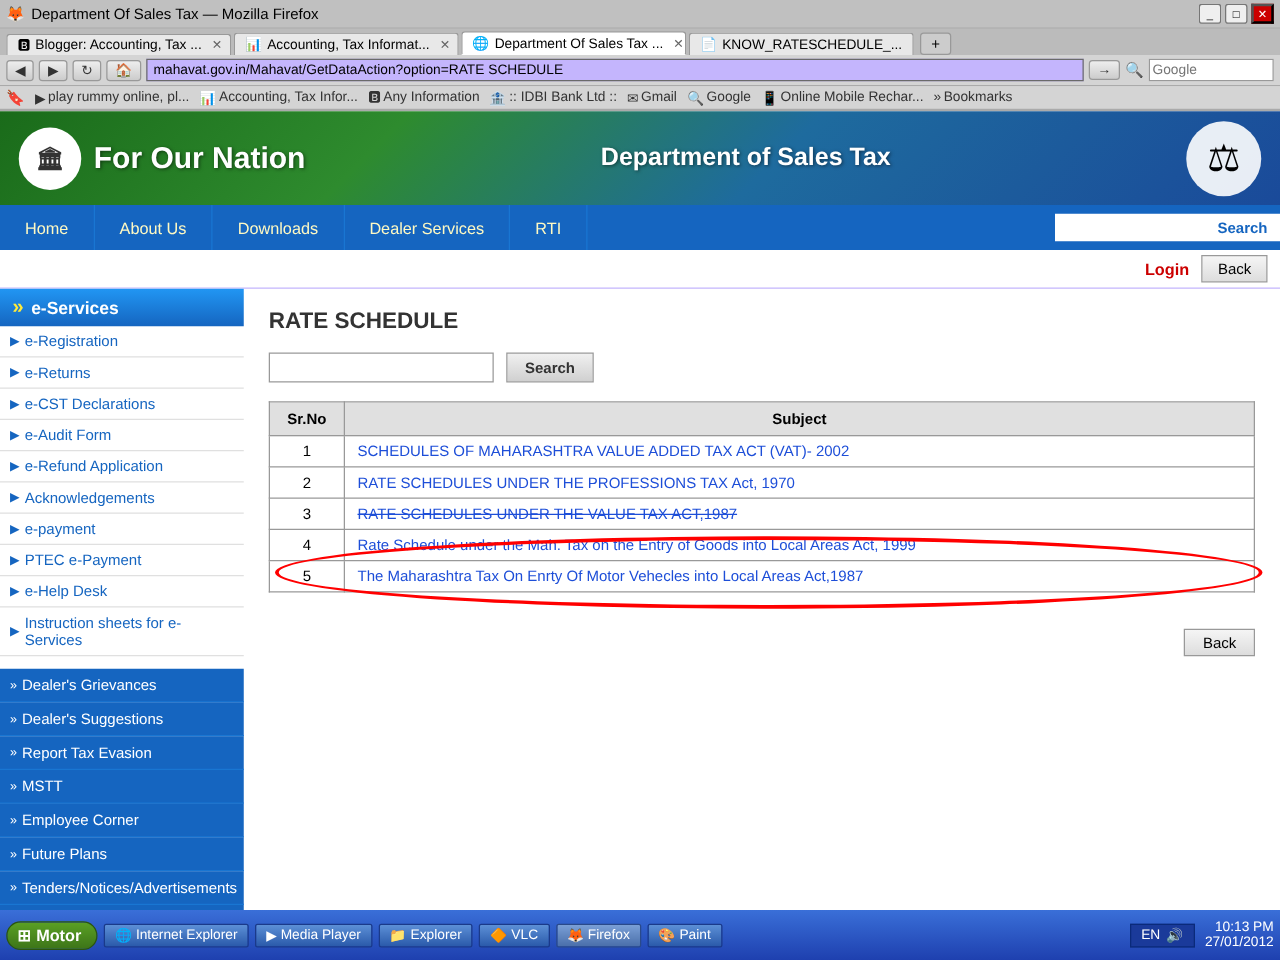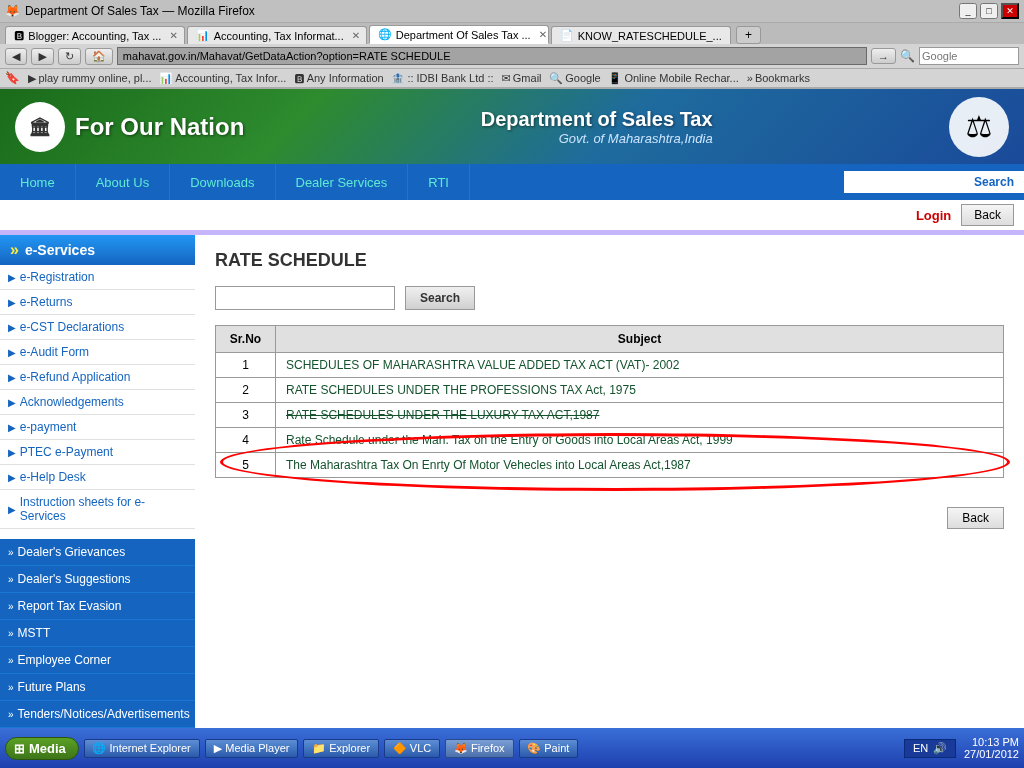--- a/index.html
+++ b/index.html
@@ -15,7 +15,7 @@
     .browser-toolbar { background: #d4d4d4; padding: 3px 5px; display: flex; align-items: center; gap: 4px; border-bottom: 1px solid #aaa; }
     .nav-btn { background: linear-gradient(to bottom, #eee, #ccc); border: 1px solid #999; border-radius: 3px; padding: 1px 6px; font-size: 11px; cursor: pointer; color: #333; }
     .nav-btn:disabled { color: #aaa; }
-    .address-bar { flex: 1; border: 1px solid #6a6a6a; padding: 2px 5px; font-size: 11px; background: #a3a3a3; }
+    .address-bar { flex: 1; border: 1px solid #6a6a6a; padding: 2px 5px; font-size: 11px; background: #c4b5fd; }
     .bookmarks-bar { background: #d4d4d4; padding: 2px 5px; display: flex; align-items: center; gap: 8px; font-size: 11px; border-bottom: 1px solid #aaa; flex-wrap: nowrap; overflow: hidden; }
     .bookmark-item { display: flex; align-items: center; gap: 2px; white-space: nowrap; color: #333; cursor: pointer; }
 

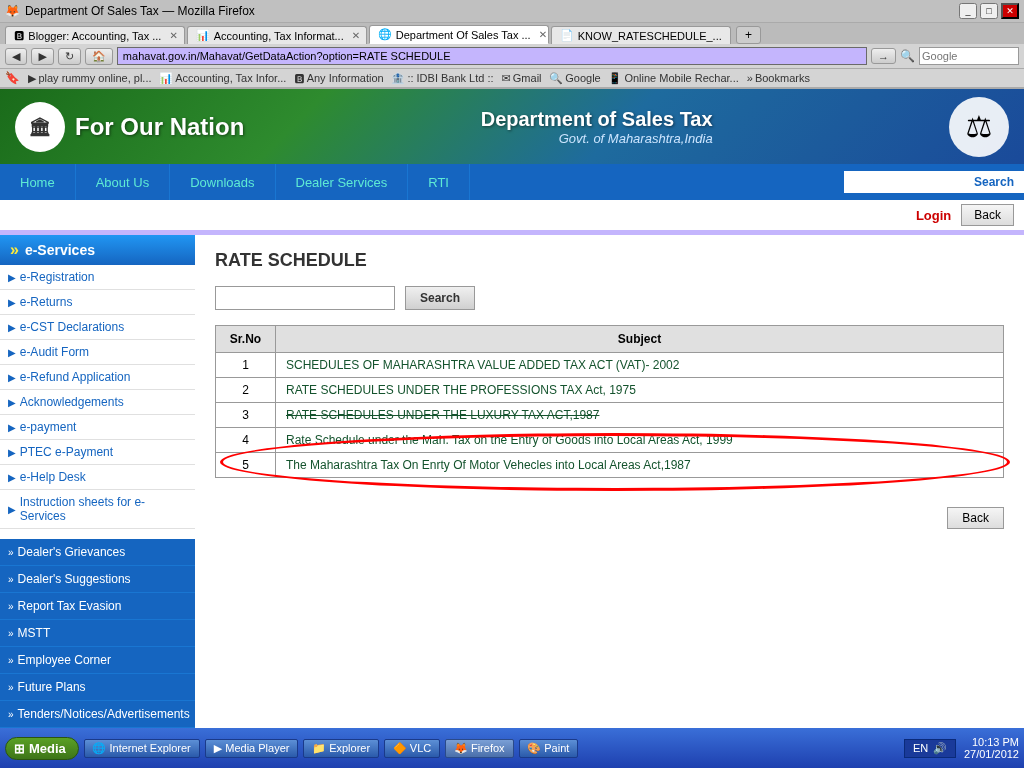--- a/index.html
+++ b/index.html
@@ -156,7 +156,6 @@
     </div>
     <div style="text-align:right;">
       <div style="color:#fff;font-size:20px;font-weight:bold;text-shadow:1px 1px 3px rgba(0,0,0,0.5);">Department of Sales Tax</div>
-      <div style="color:#cce5ff;font-size:13px;font-style:italic;">Govt. of Maharashtra,India</div>
     </div>
     <div style="width:60px;height:60px;border-radius:50%;background:rgba(255,255,255,0.9);display:flex;align-items:center;justify-content:center;">
       <span style="font-size:30px;">⚖</span>

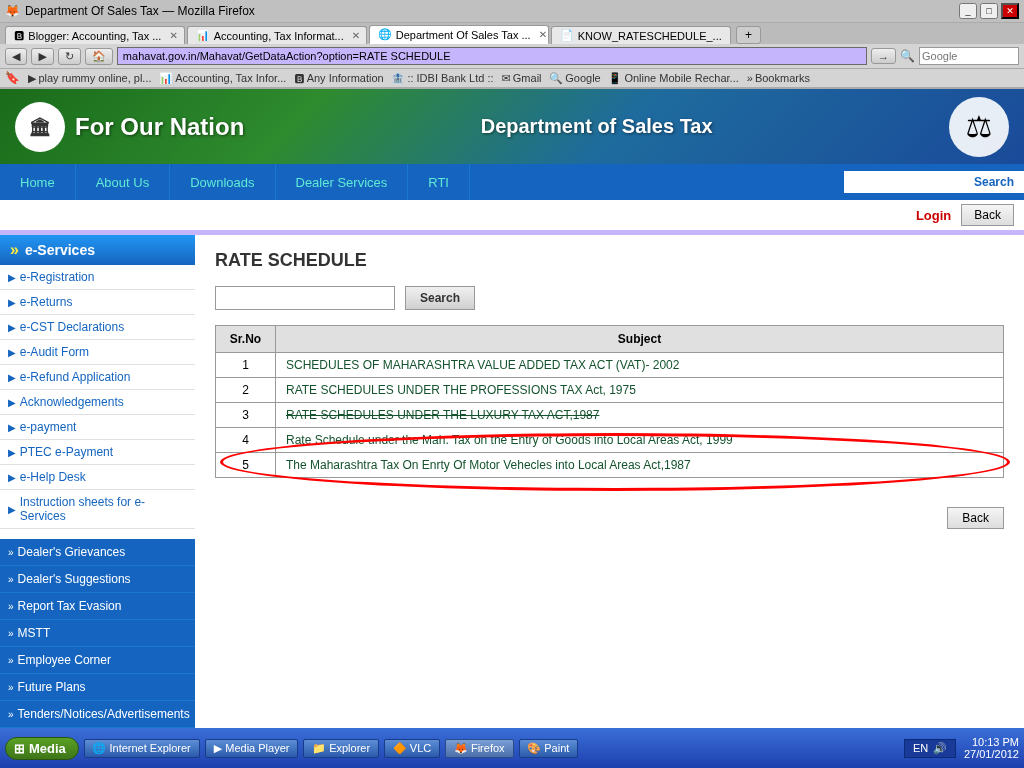--- a/index.html
+++ b/index.html
@@ -24,7 +24,7 @@
 
     
     .nav-bar { background: #1565c0; display: flex; align-items: stretch; height: 36px; }
-    .nav-item { color: #5eead4; padding: 0 20px; display: flex; align-items: center; font-size: 13px; cursor: pointer; border-right: 1px solid #1976d2; white-space: nowrap; }
+    .nav-item { color: #fef9c3; padding: 0 20px; display: flex; align-items: center; font-size: 13px; cursor: pointer; border-right: 1px solid #1976d2; white-space: nowrap; }
     .nav-search { margin-left: auto; display: flex; align-items: center; }
     .nav-search input { padding: 4px 6px; font-size: 12px; border: none; }
     .nav-search-btn { background: #fff; color: #1565c0; border: none; padding: 4px 10px; font-size: 12px; cursor: pointer; font-weight: bold; }

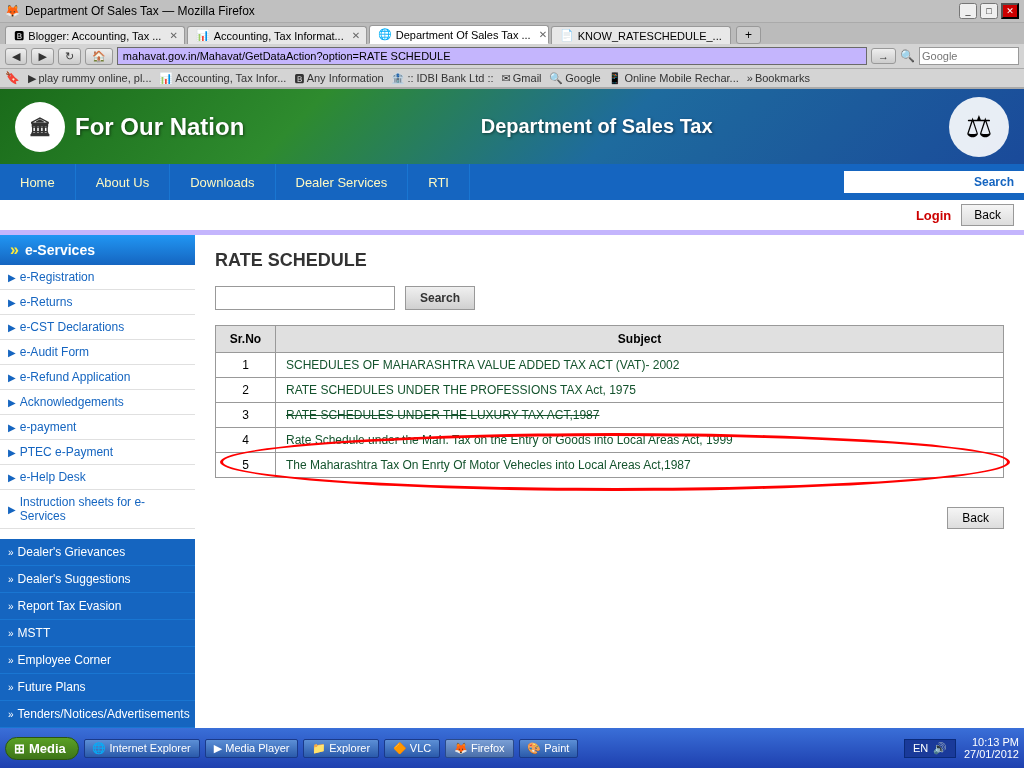--- a/index.html
+++ b/index.html
@@ -174,7 +174,7 @@
     </div>
   </div>
 
-  <div style="display:flex;justify-content:flex-end;align-items:center;padding:4px 10px;background:#fff;border-bottom:5px solid #c4b5fd;">
+  <div style="display:flex;justify-content:flex-end;align-items:center;padding:4px 10px;background:#fff;border-bottom:1px solid #c4b5fd;">
     <span class="login-link" style="margin-right:10px;">Login</span>
     <button class="back-btn">Back</button>
   </div>

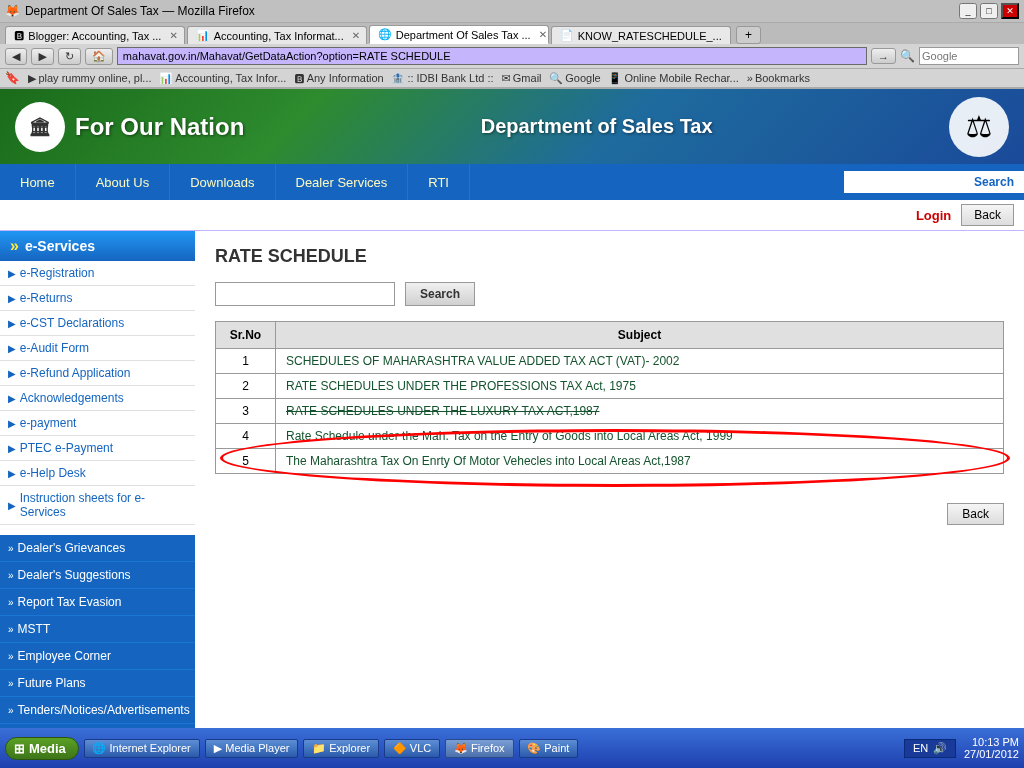--- a/index.html
+++ b/index.html
@@ -57,7 +57,7 @@
     .data-table th { background: #e0e0e0; border: 1px solid #999; padding: 6px 10px; text-align: center; font-size: 12px; }
     .data-table td { border: 1px solid #999; padding: 5px 10px; font-size: 12px; }
     .data-table td.sr-col { text-align: center; width: 60px; }
-    .data-table td a { color: #14532d; text-decoration: none; }
+    .data-table td a { color: #1d4ed8; text-decoration: none; }
 
     
     .table-wrapper { position: relative; }

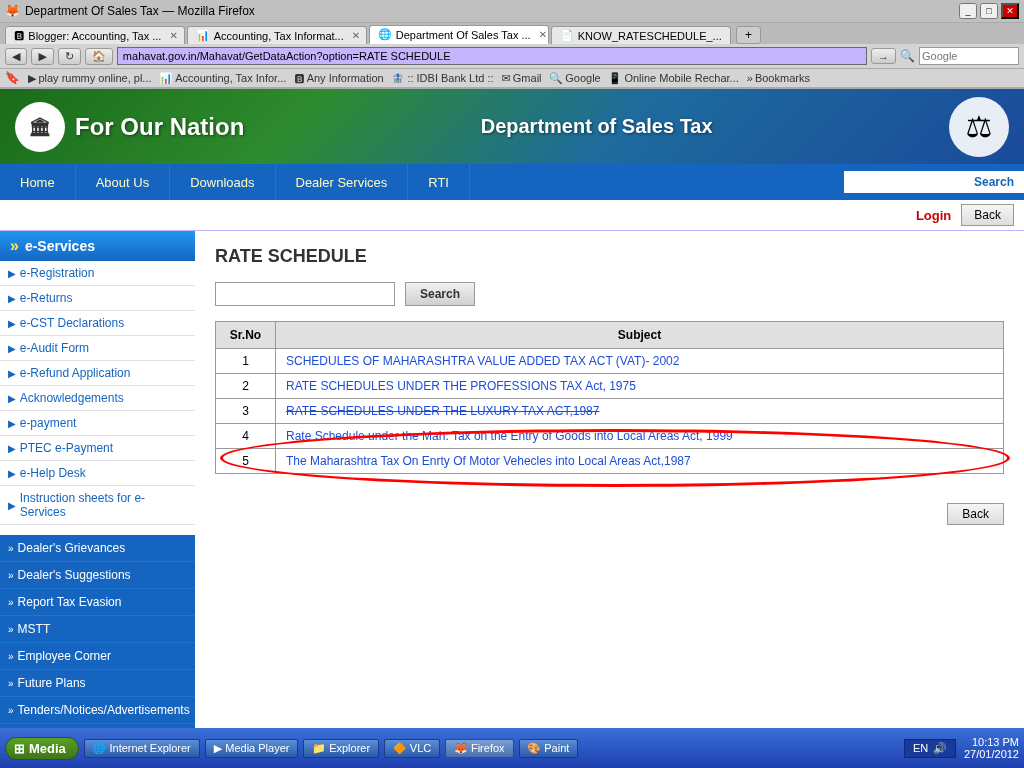--- a/index.html
+++ b/index.html
@@ -288,7 +288,7 @@
             </tr>
             <tr>
               <td class="sr-col">2</td>
-              <td><a href="#">RATE SCHEDULES UNDER THE PROFESSIONS TAX Act, 1975</a></td>
+              <td><a href="#">RATE SCHEDULES UNDER THE PROFESSIONS TAX Act, 1970</a></td>
             </tr>
             <tr>
               <td class="sr-col">3</td>

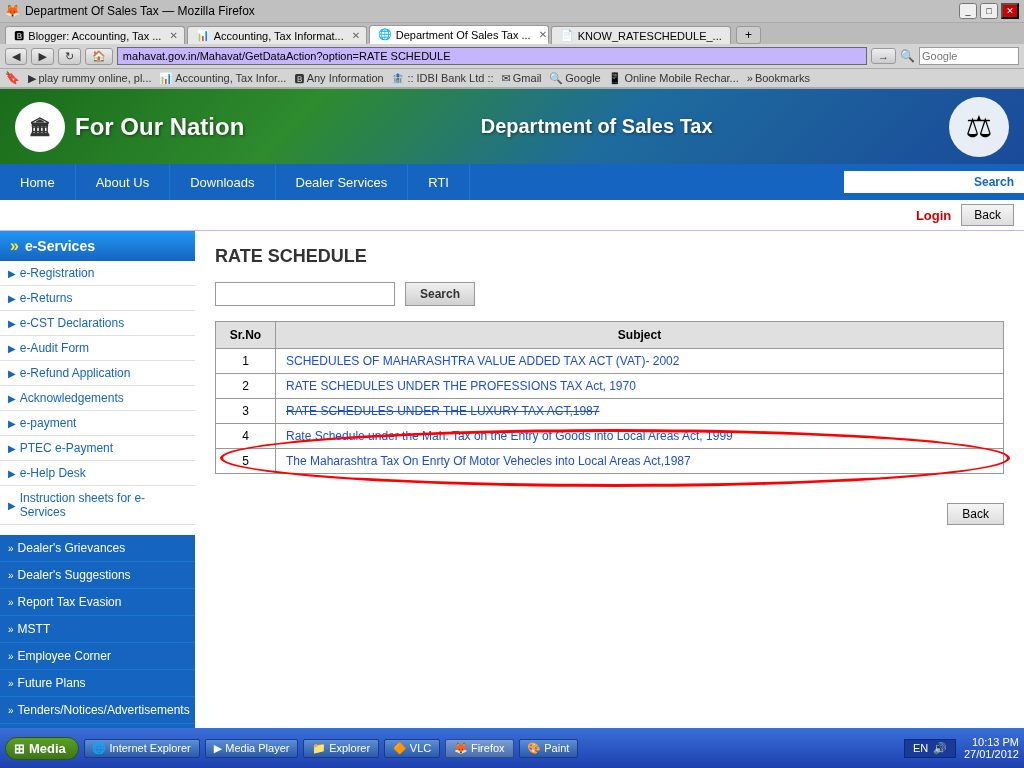--- a/index.html
+++ b/index.html
@@ -292,7 +292,7 @@
             </tr>
             <tr>
               <td class="sr-col">3</td>
-              <td><a href="#" style="text-decoration:line-through;">RATE SCHEDULES UNDER THE LUXURY TAX ACT,1987</a></td>
+              <td><a href="#" style="text-decoration:line-through;">RATE SCHEDULES UNDER THE VALUE TAX ACT,1987</a></td>
             </tr>
             <tr>
               <td class="sr-col">4</td>

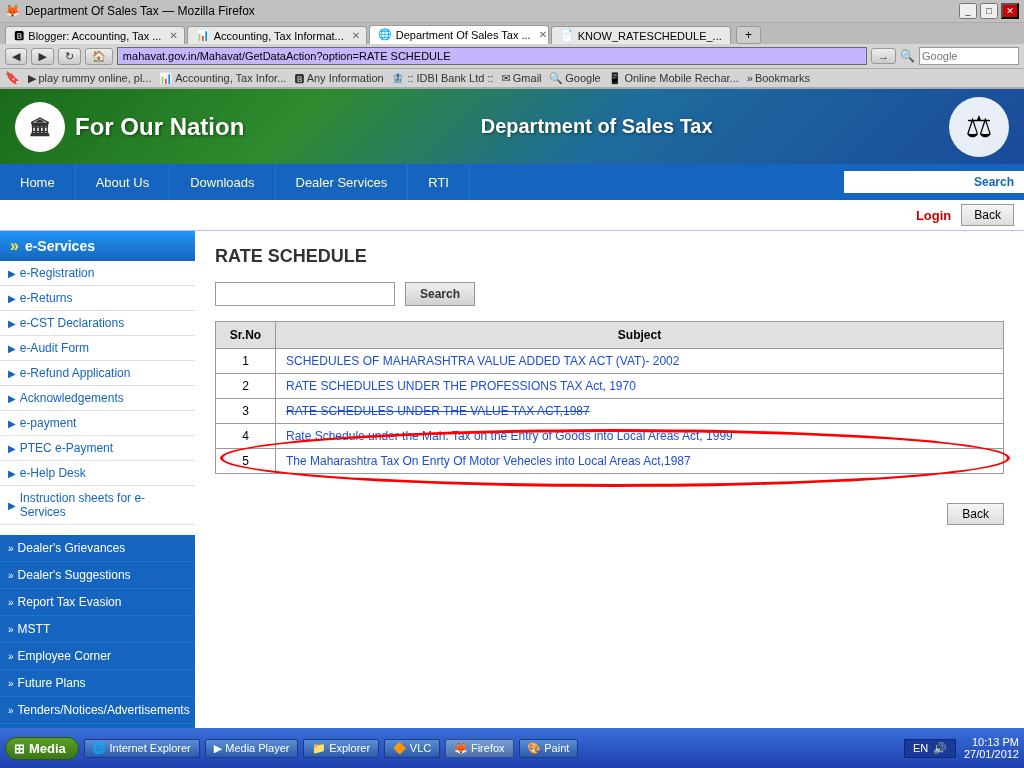--- a/index.html
+++ b/index.html
@@ -333,7 +333,7 @@
   <div class="taskbar-left">
     <button class="start-btn">
       <span>⊞</span>
-      <span>Media</span>
+      <span>Motor</span>
     </button>
     <div class="taskbar-program">
       <span>🌐</span>

